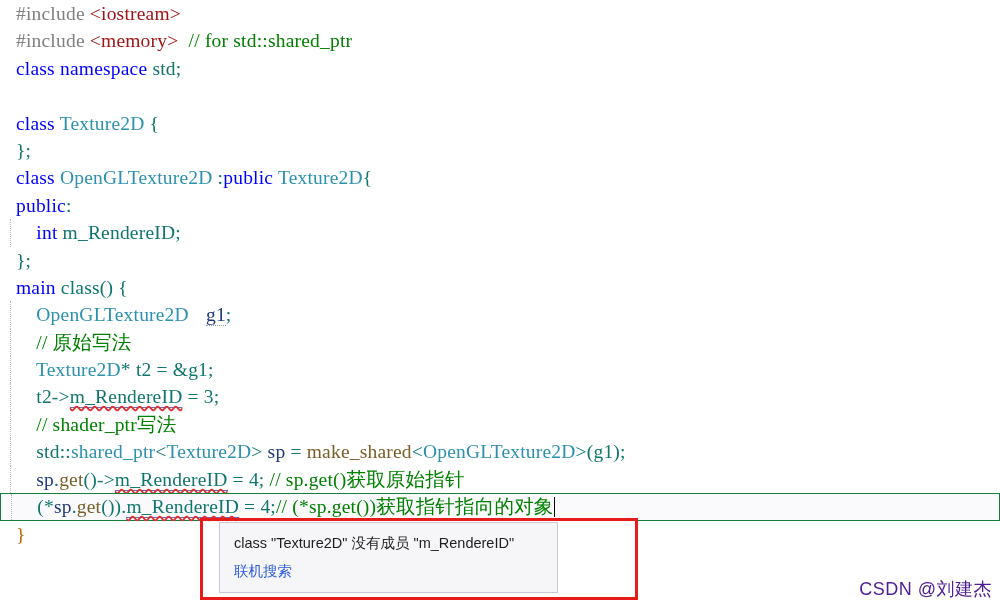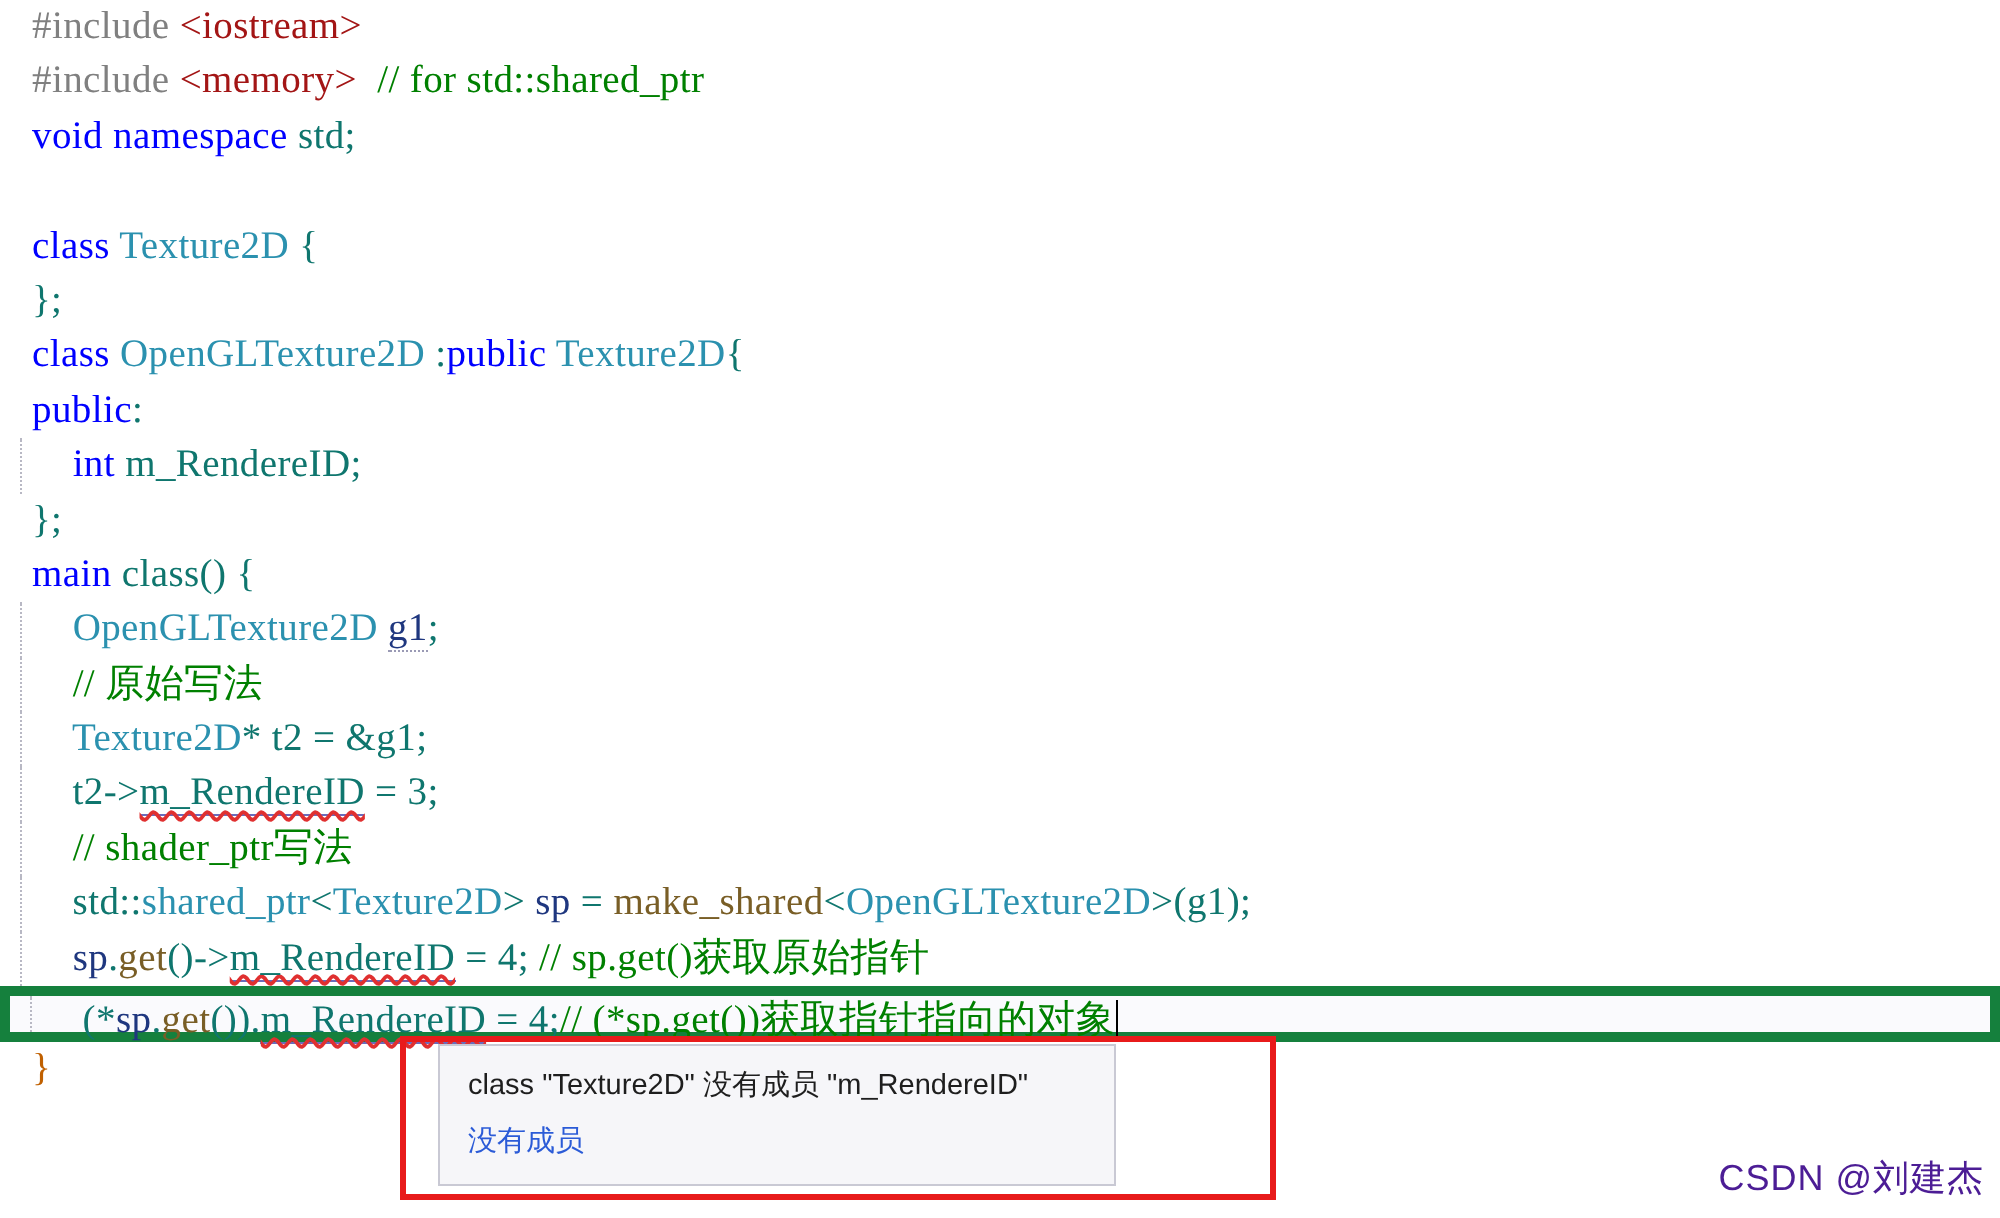--- a/index.html
+++ b/index.html
@@ -160,7 +160,7 @@
   <div class="code-area">
       <div class="line"><span class="pp">#include </span><span class="hdr">&lt;iostream&gt;</span></div>
       <div class="line"><span class="pp">#include </span><span class="hdr">&lt;memory&gt;</span><span class="plain">  </span><span class="cmt">// for std::shared_ptr</span></div>
-      <div class="line"><span class="kw">void namespace </span><span class="plain">std;</span></div>
+      <div class="line"><span class="kw">class namespace </span><span class="plain">std;</span></div>
       <div class="line">&nbsp;</div>
       <div class="line"><span class="kw">class </span><span class="type">Texture2D</span><span class="plain"> {</span></div>
       <div class="line"><span class="plain">};</span></div>

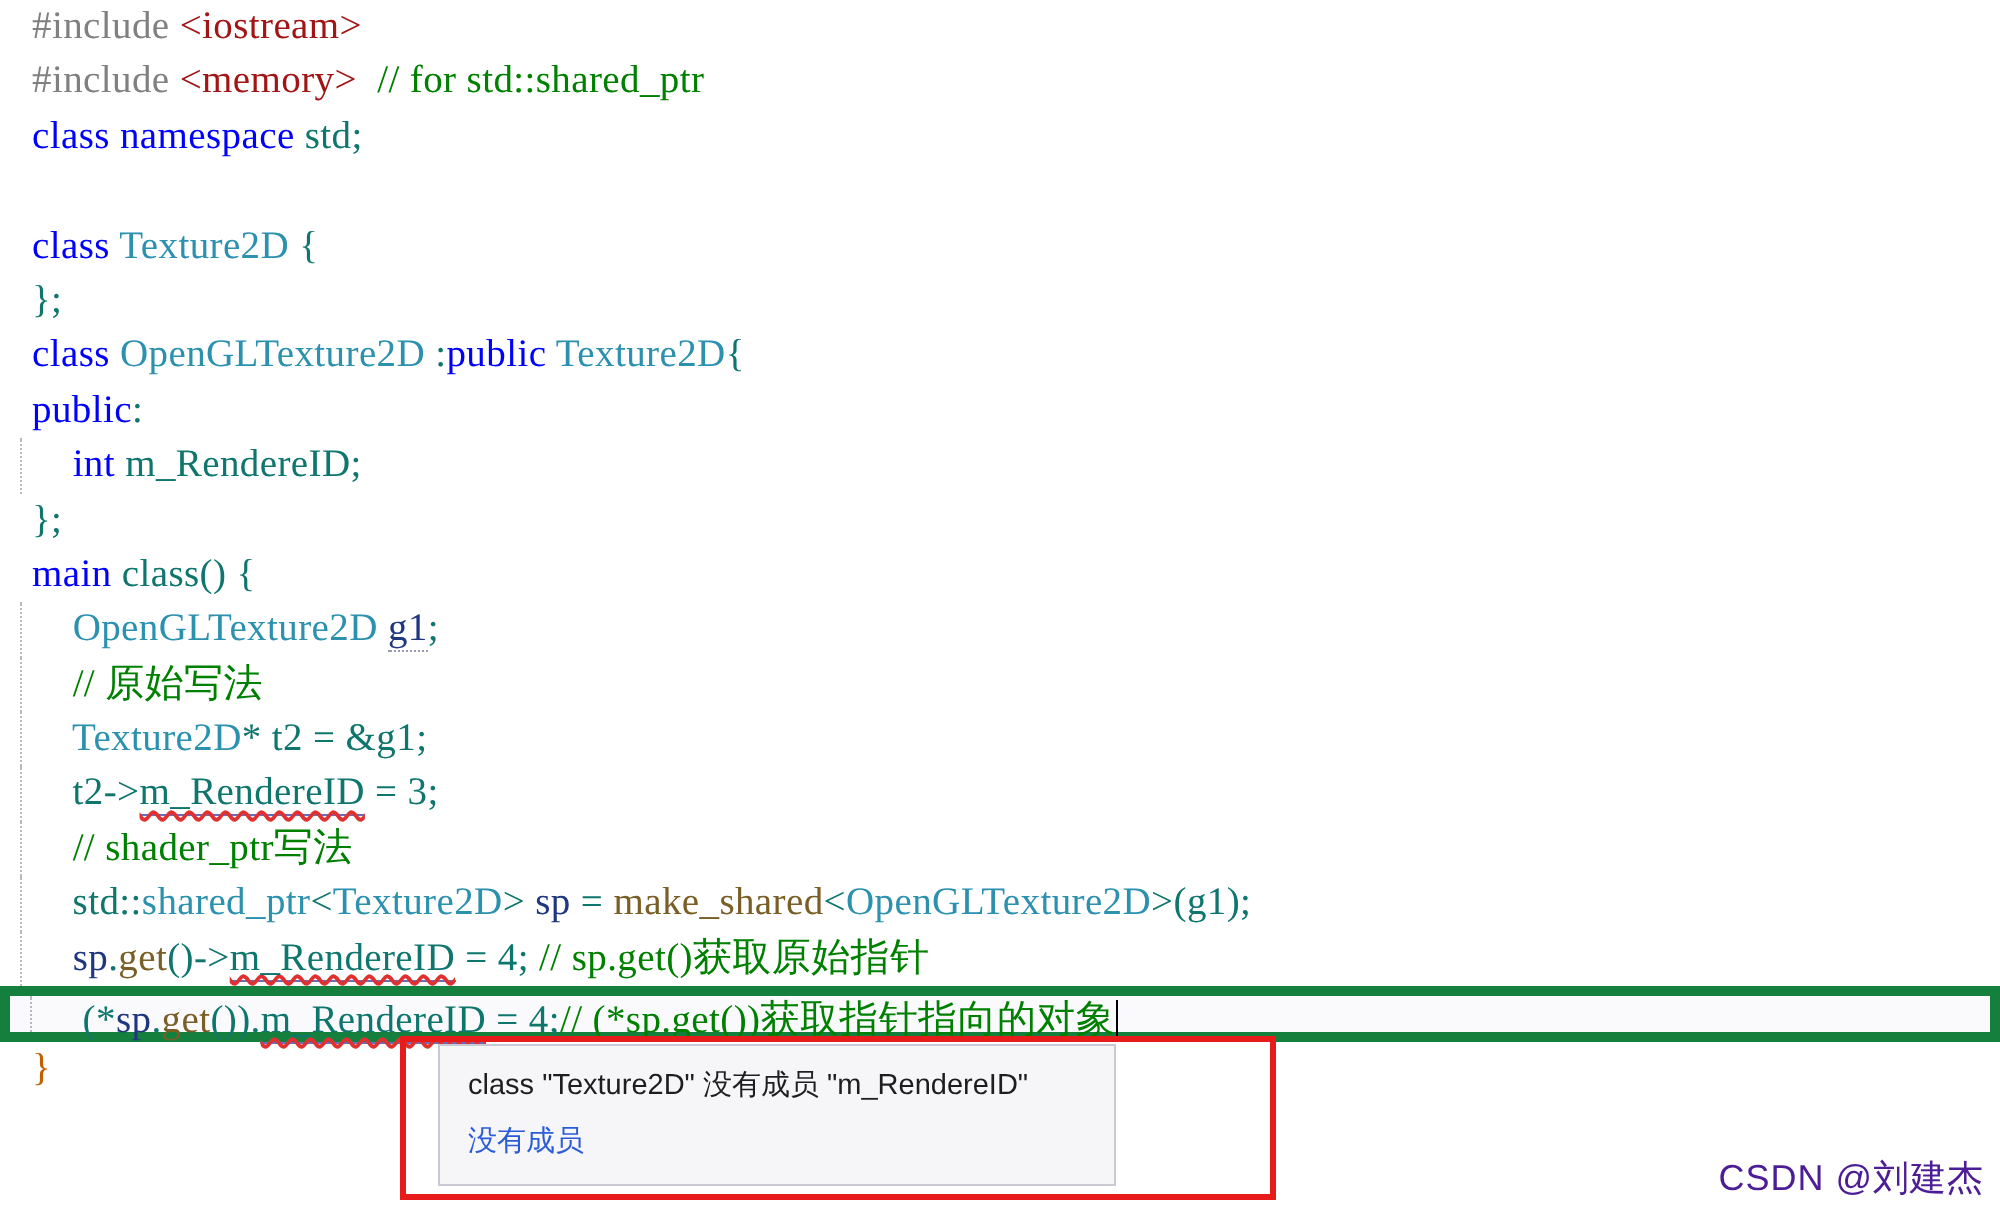--- a/index.html
+++ b/index.html
@@ -89,6 +89,7 @@
   
   .dot-ul {
     border-bottom: 1px dotted #9a9ab5;
+    margin-left: 12px;
   }
 
   

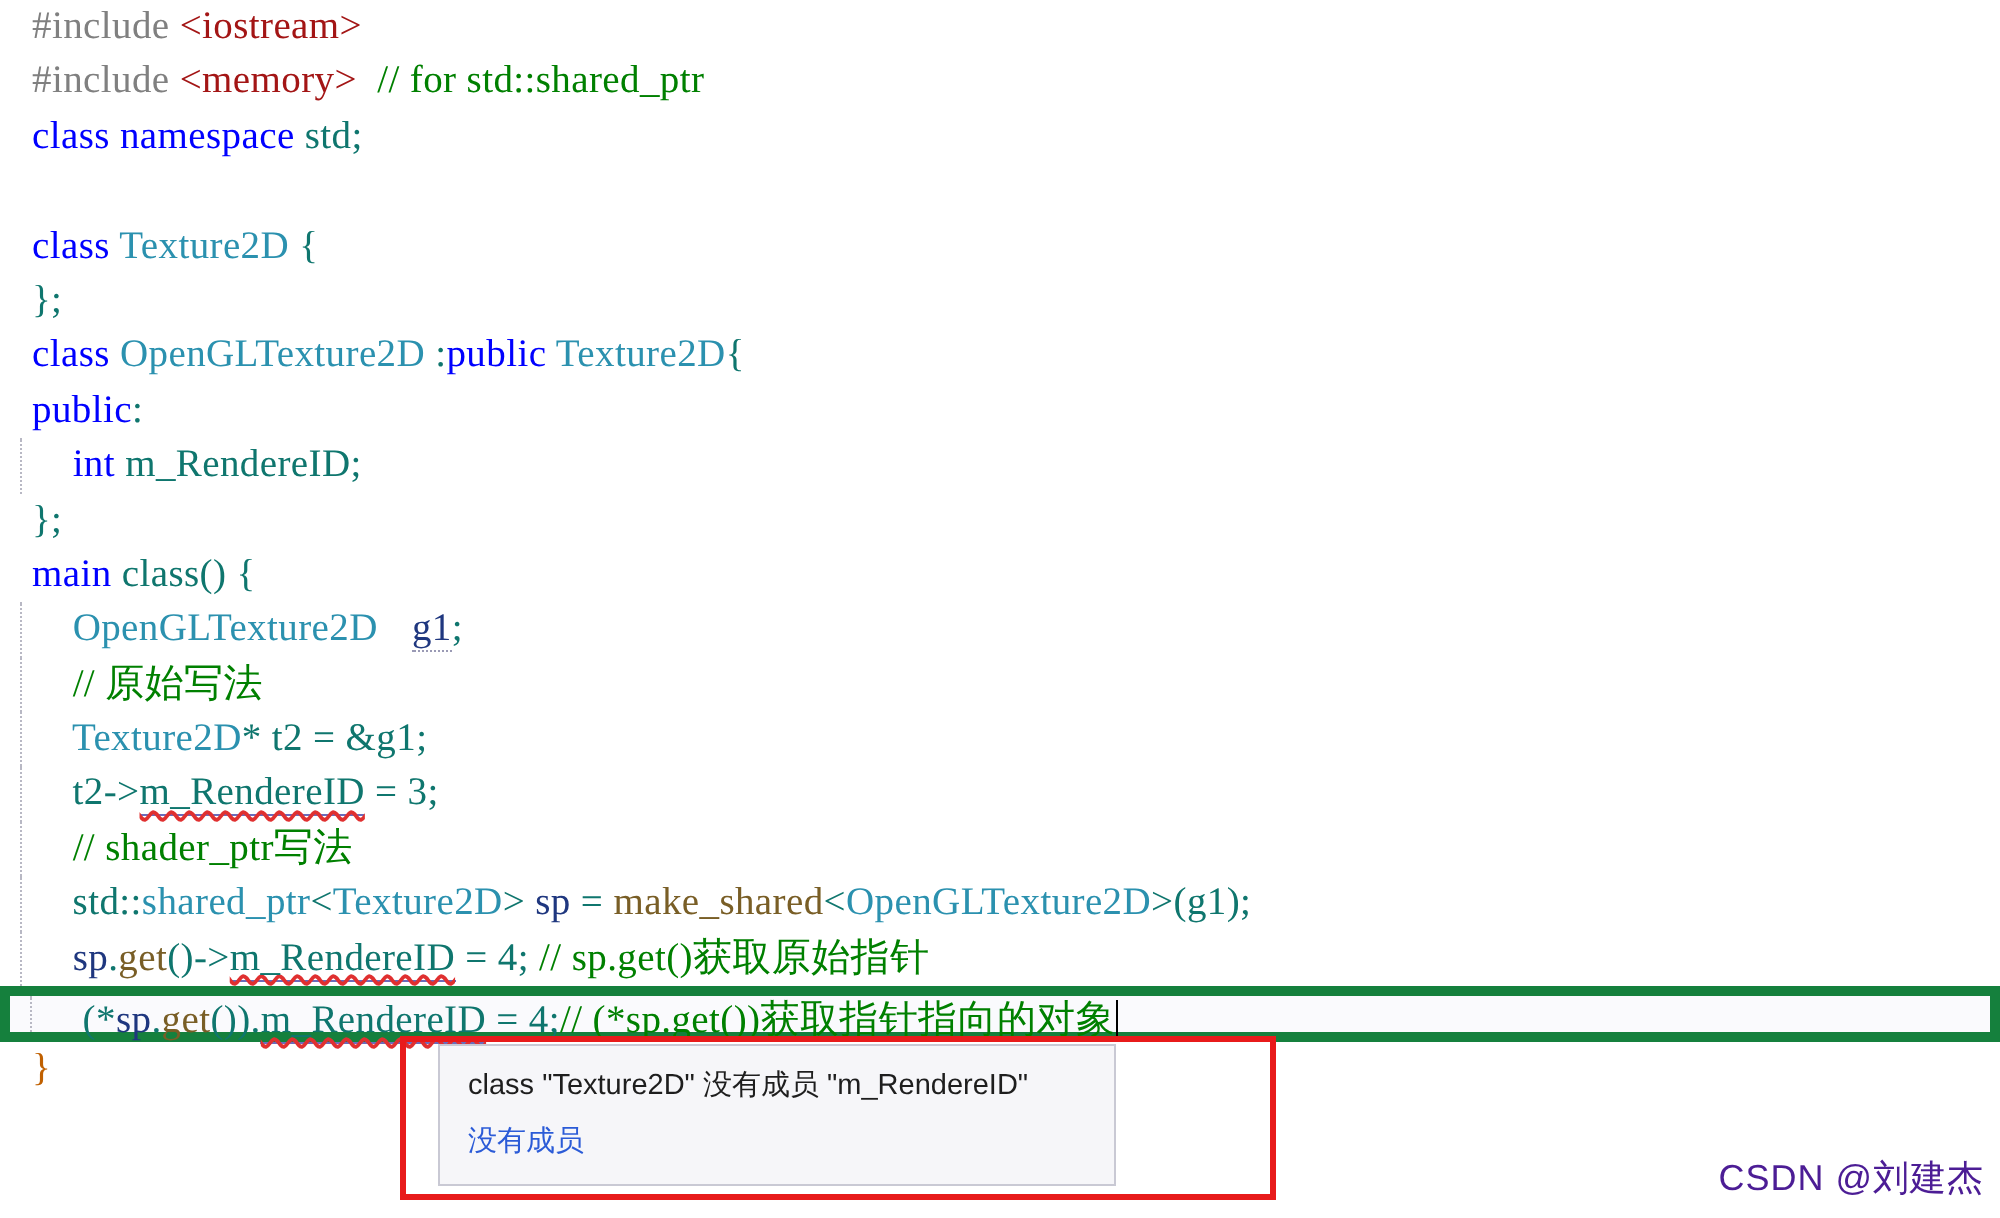--- a/index.html
+++ b/index.html
@@ -56,7 +56,7 @@
 
   
   .line.current {
-    border: 5px solid #15803d;
+    border: 1px solid #15803d;
     background: #fafafd;
     box-sizing: border-box;
     height: 28px;

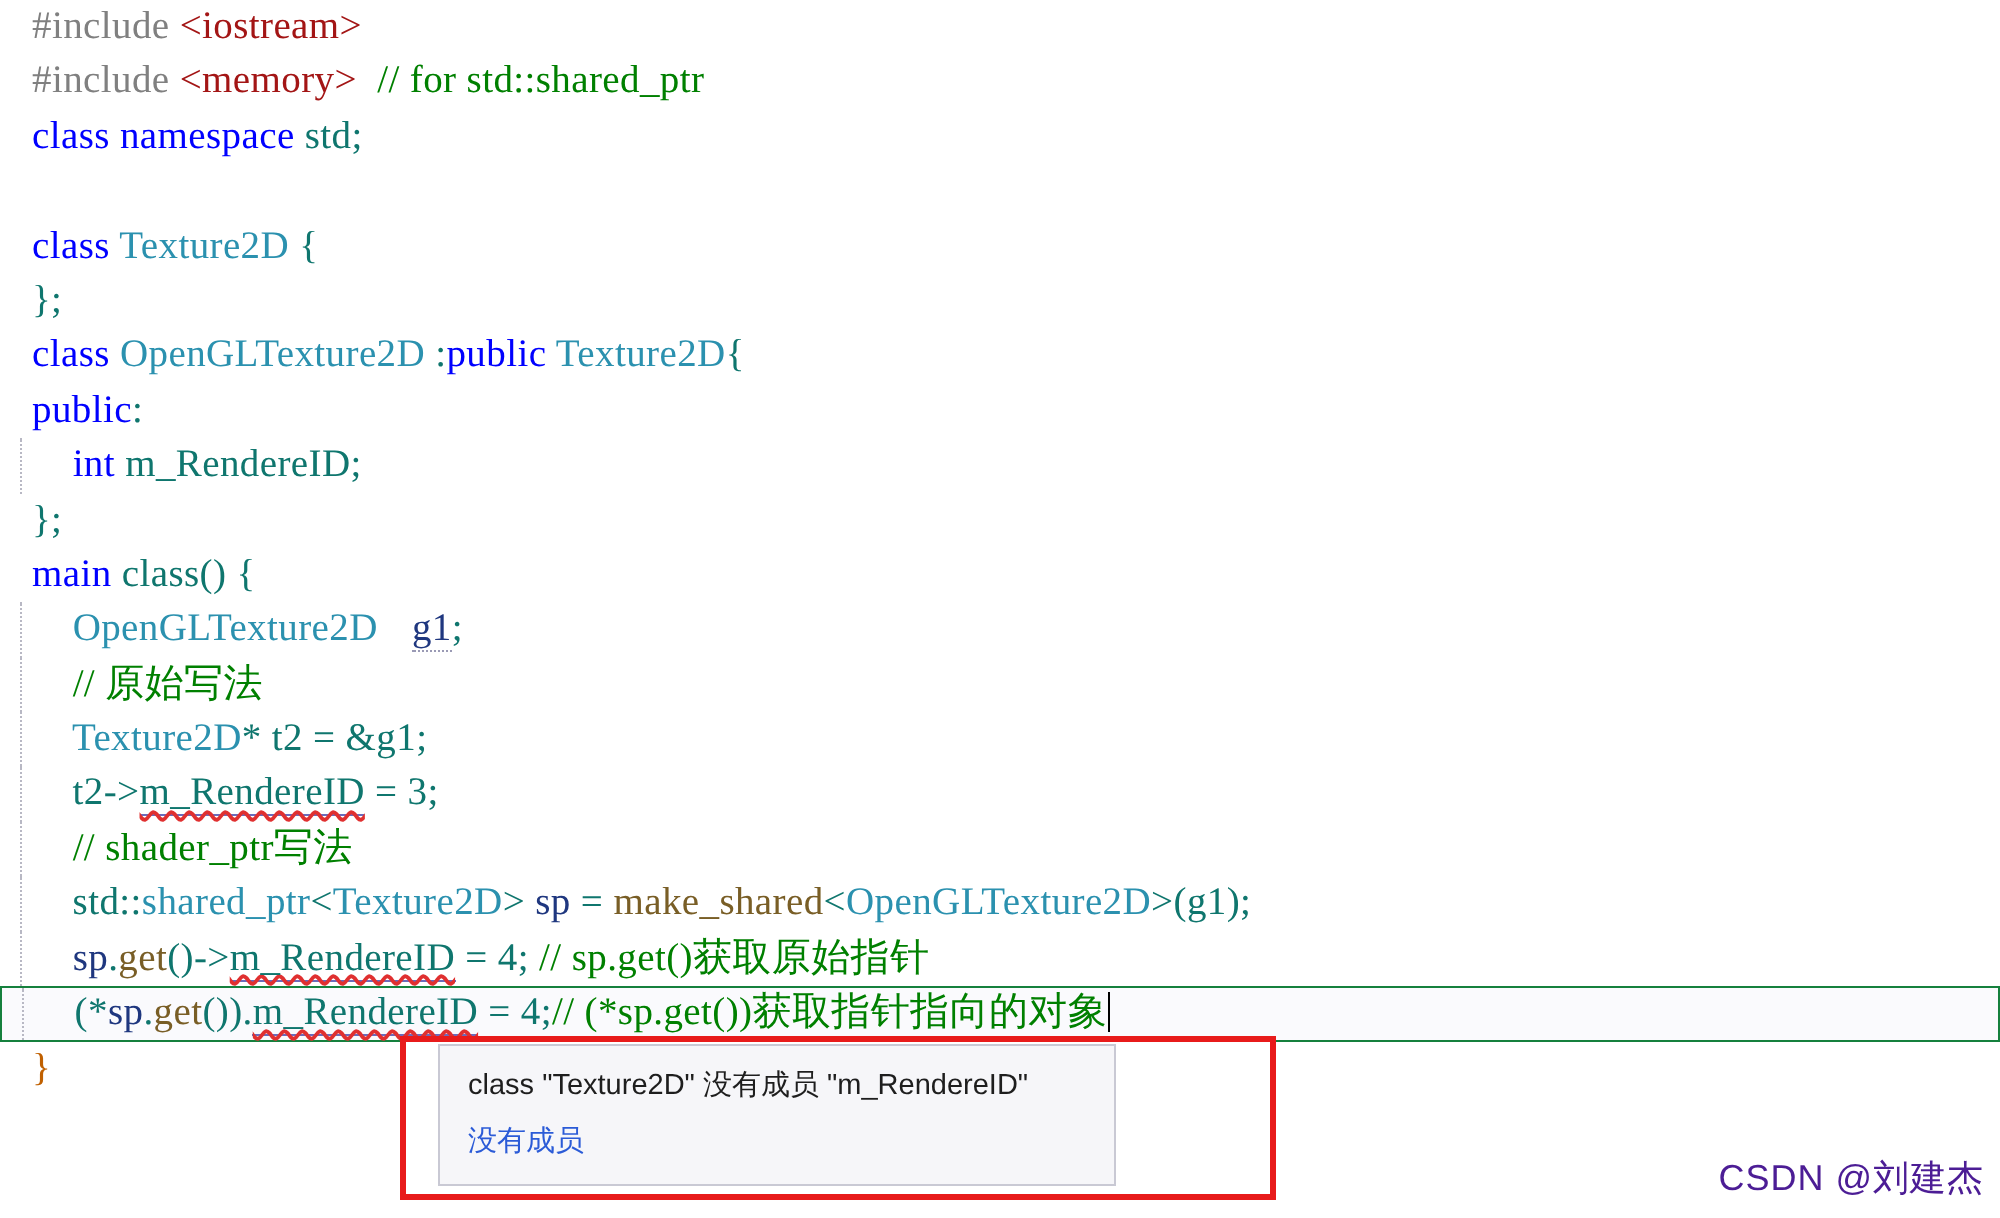--- a/index.html
+++ b/index.html
@@ -183,7 +183,7 @@
 
   <div id="tooltip" style="background: rgb(246, 246, 249); border-color: rgb(201, 201, 212);">
     <div class="tt-msg">class "Texture2D" 没有成员 "m_RendereID"</div>
-    <span class="tt-link" style="color: rgb(43, 91, 215);">没有成员</span>
+    <span class="tt-link" style="color: rgb(43, 91, 215);">联机搜索</span>
   </div>
 
   <div id="red-box" style="left: 200px; top: 518px; width: 438px; height: 82px; border-color: rgb(232, 27, 27);"></div>

